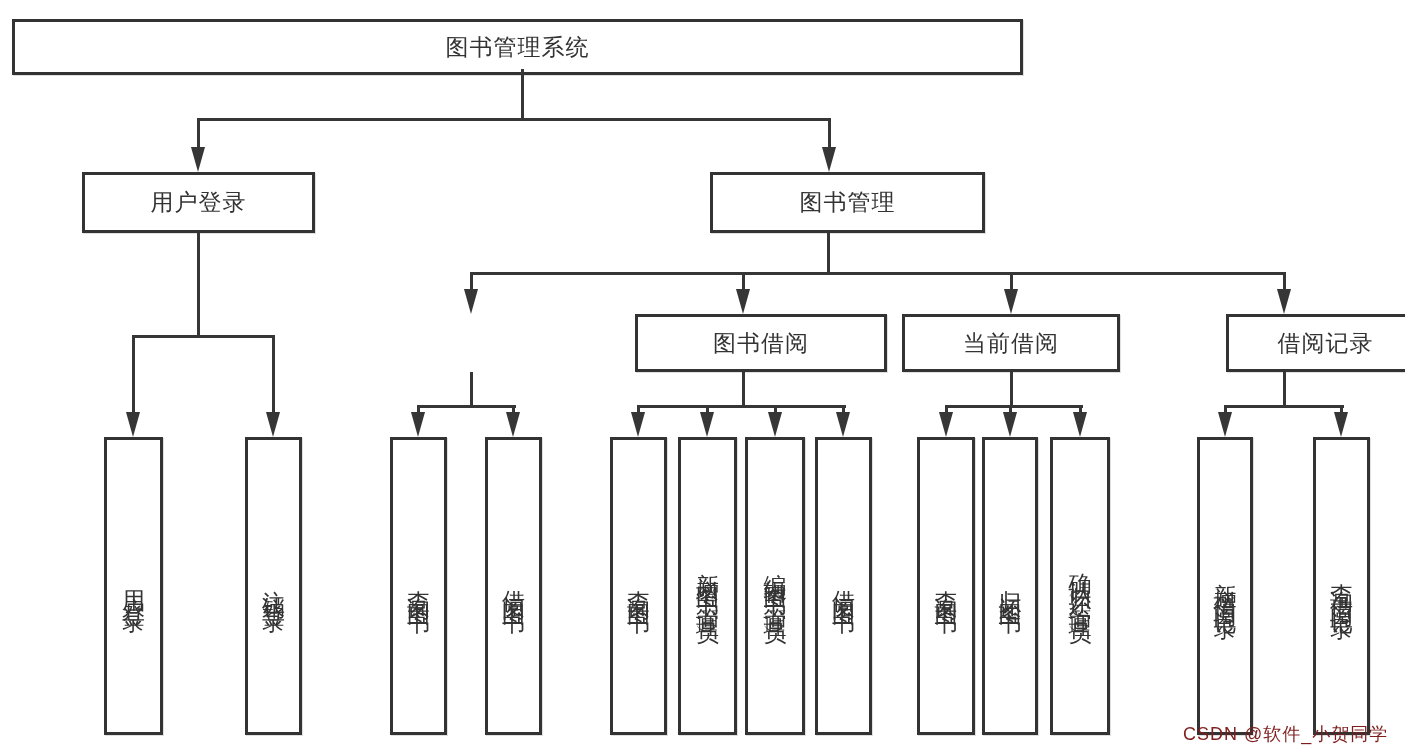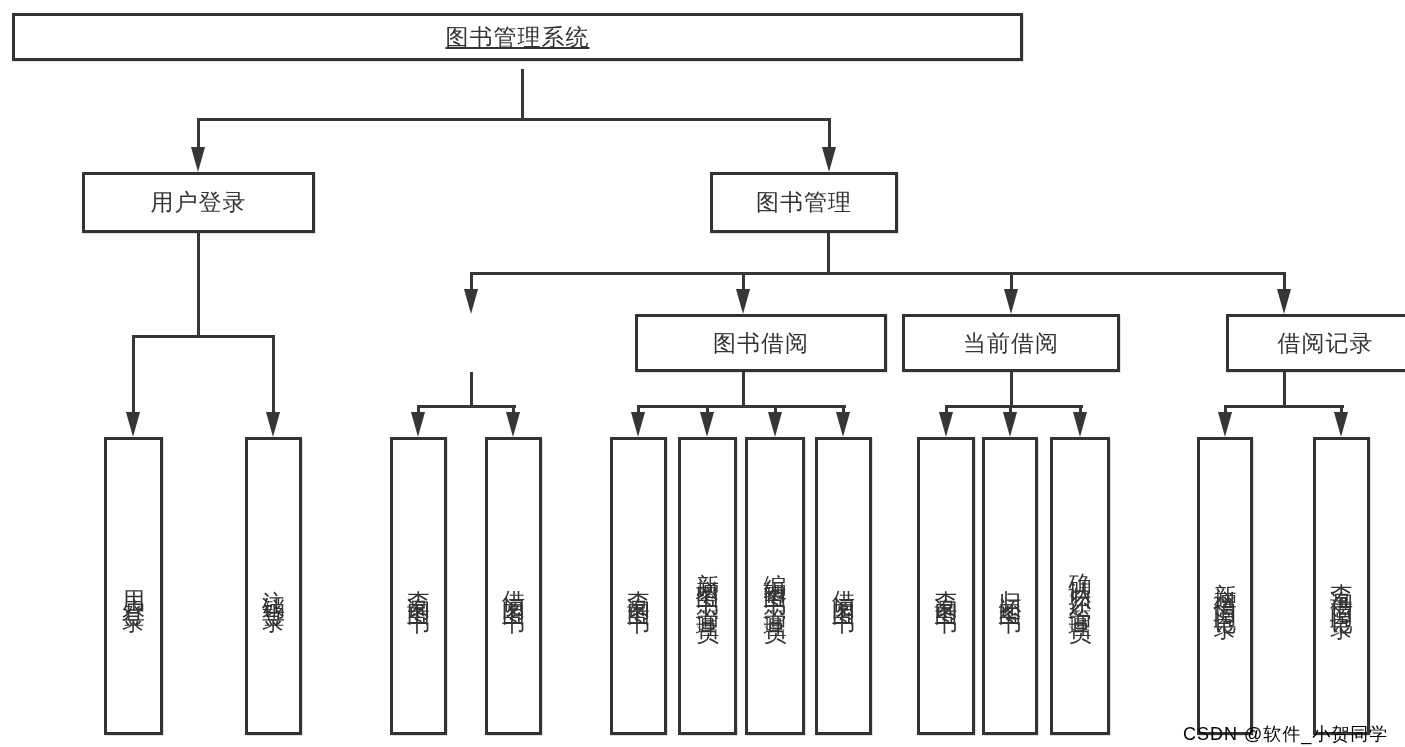--- a/index.html
+++ b/index.html
@@ -55,7 +55,7 @@
 
 <div id="canvas">
 
-  <div class="box" style="left:12px; top:13px; width:1011px; height:48px;text-decoration:underline;">图书管理系统</div>
+  <div class="box" style="left:12px; top:19px; width:1011px; height:56px;">图书管理系统</div>
 
   <div class="vl" style="left:521px; top:69px; height:49px;"></div>
   <div class="hl" style="left:197px; top:118px; width:634px;"></div>

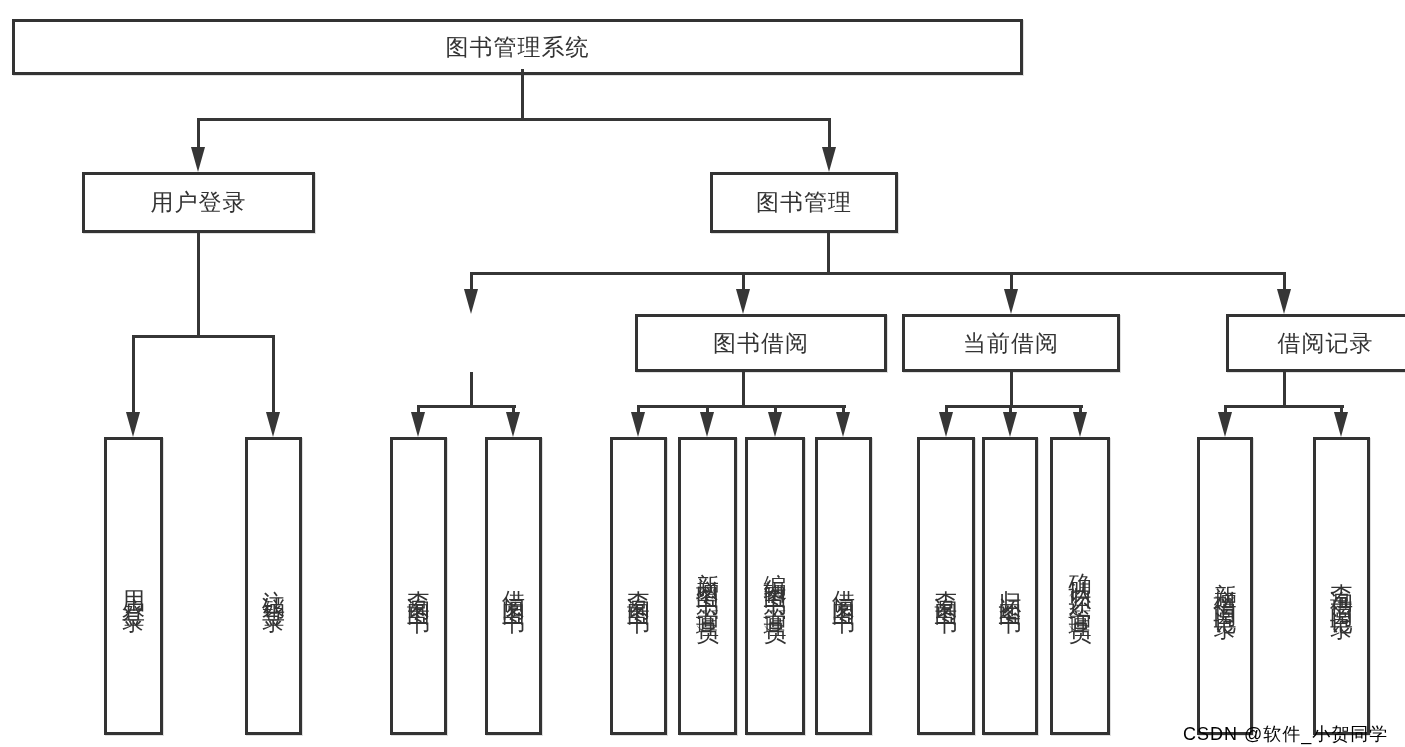--- a/index.html
+++ b/index.html
@@ -65,7 +65,7 @@
   <div class="arr" style="left:822px; top:147px;"></div>
 
   <div class="box" style="left:82px; top:172px; width:233px; height:61px;">用户登录</div>
-  <div class="box" style="left:710px; top:172px; width:188px; height:61px;">图书管理</div>
+  <div class="box" style="left:710px; top:172px; width:275px; height:61px;">图书管理</div>
 
   <div class="vl" style="left:197px; top:233px; height:102px;"></div>
   <div class="hl" style="left:132px; top:335px; width:143px;"></div>

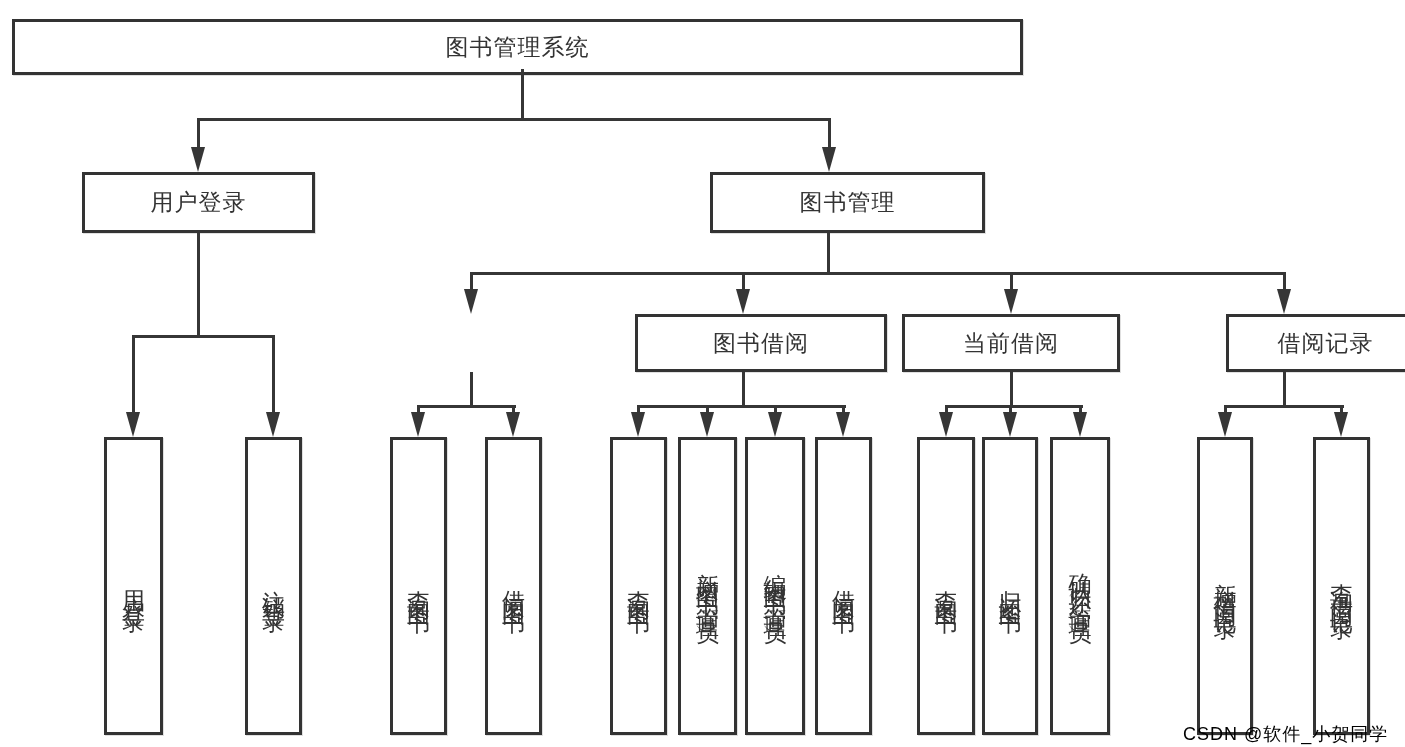--- a/index.html
+++ b/index.html
@@ -44,7 +44,7 @@
     position: absolute;
     left: 1183px; top: 722px;
     font-size: 18px;
-    color: #000000;
+    color: #7f1d1d;
     letter-spacing: 1px;
     z-index: 5;
     white-space: nowrap;

